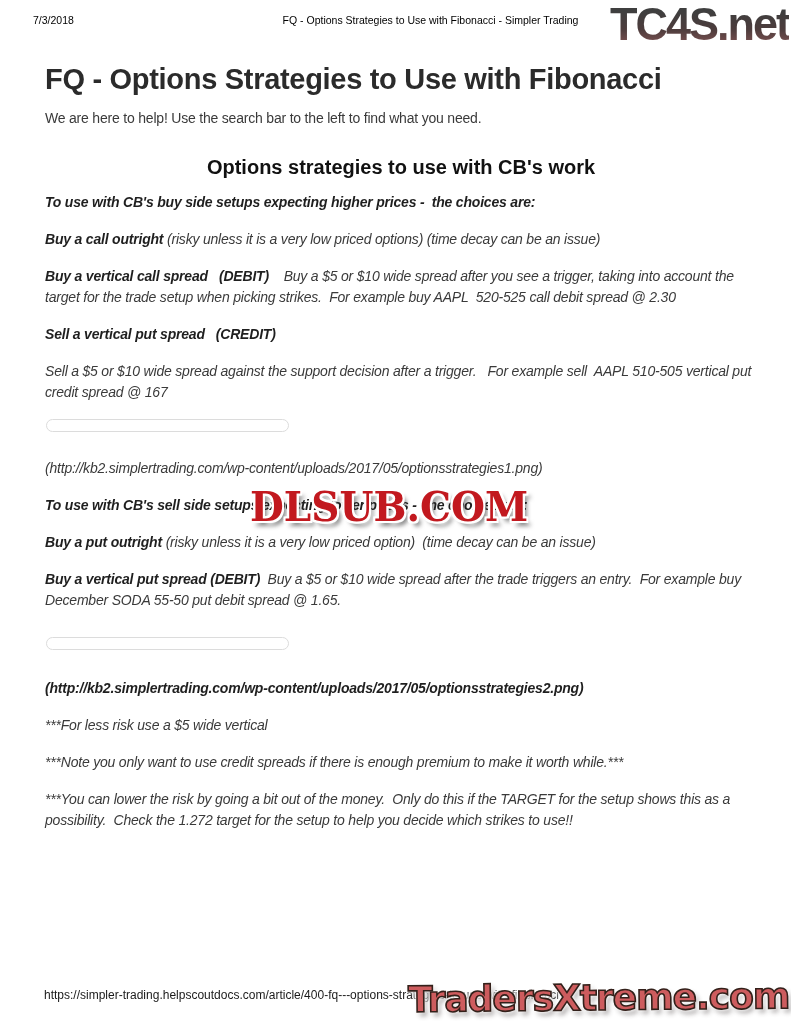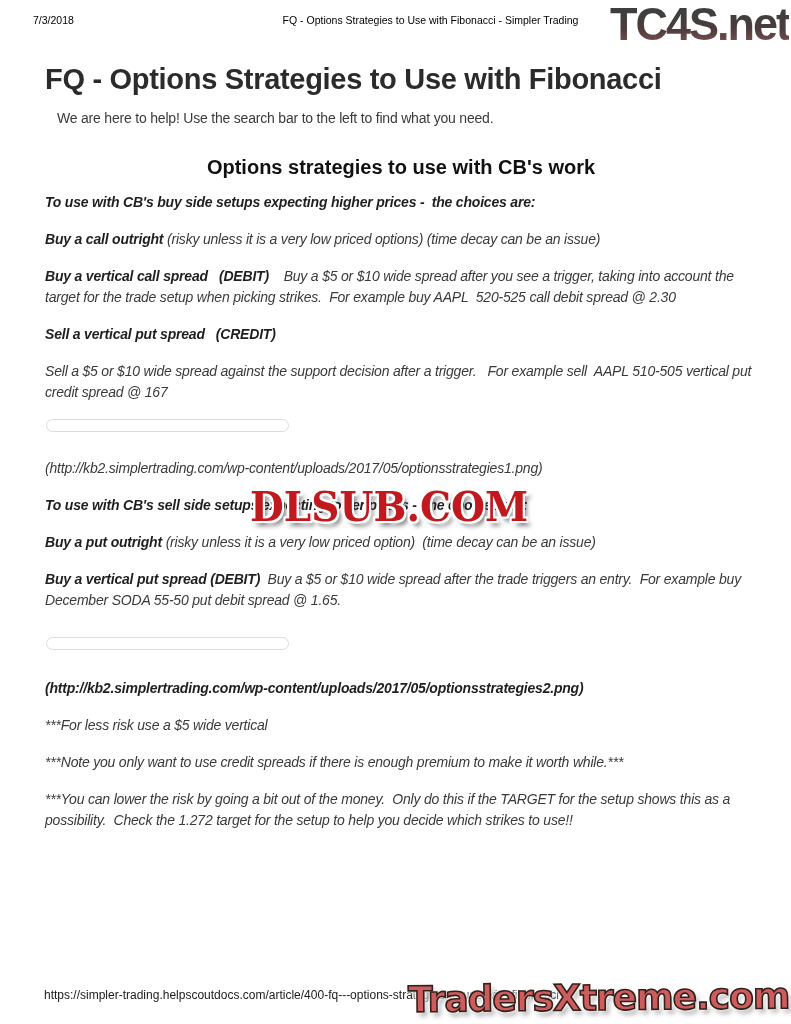--- a/index.html
+++ b/index.html
@@ -88,7 +88,7 @@
     font-size: 14px; line-height: 21px;
     letter-spacing: -0.2px;
     color: #3a3a3a;
-    margin: 0 0 26px 12px;
+    margin: 0 0 26px 0;
   }
   h2.section-heading {
     font-size: 20px; line-height: 24px;

